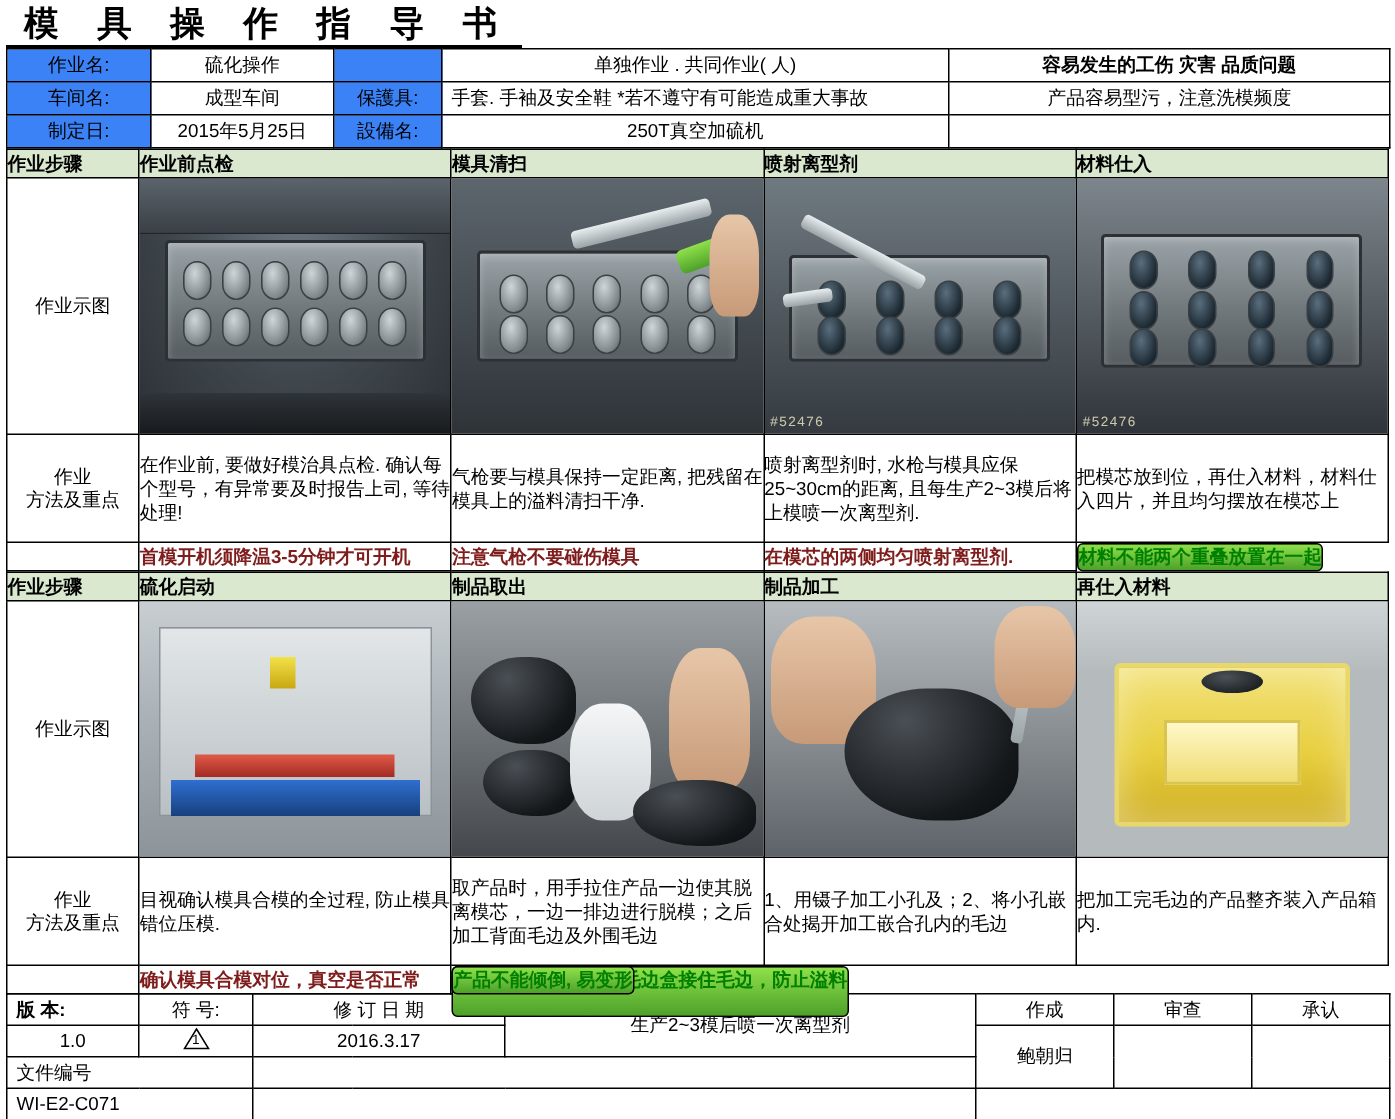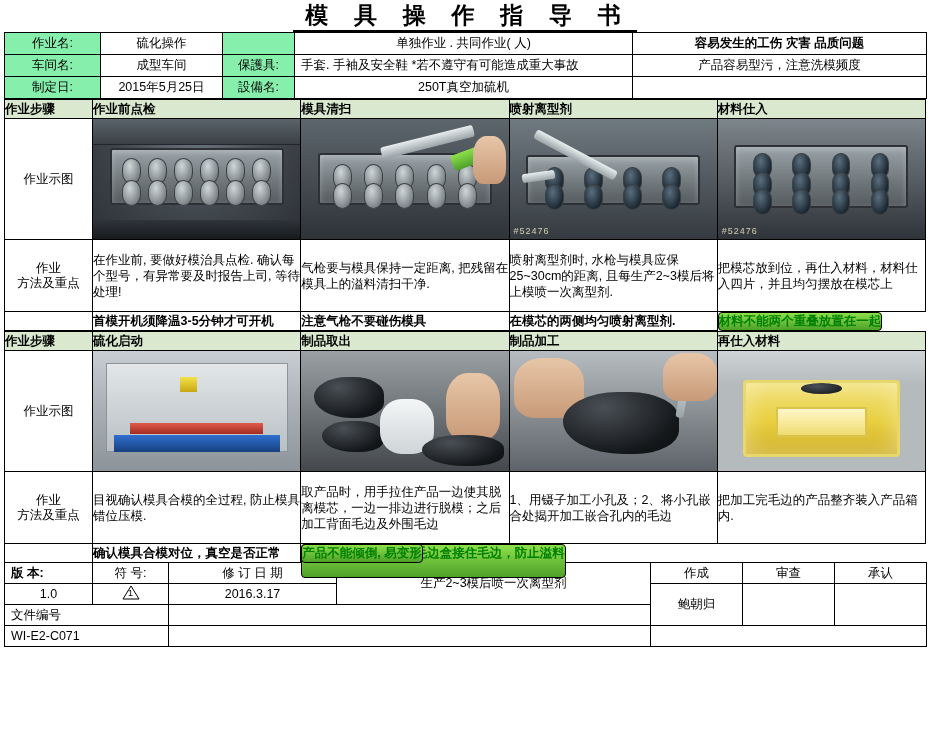--- a/index.html
+++ b/index.html
@@ -34,7 +34,6 @@
   
   .title-cell {
     border: none !important;
-    text-align: center;
     height: 30px;
   }
   .title-text {

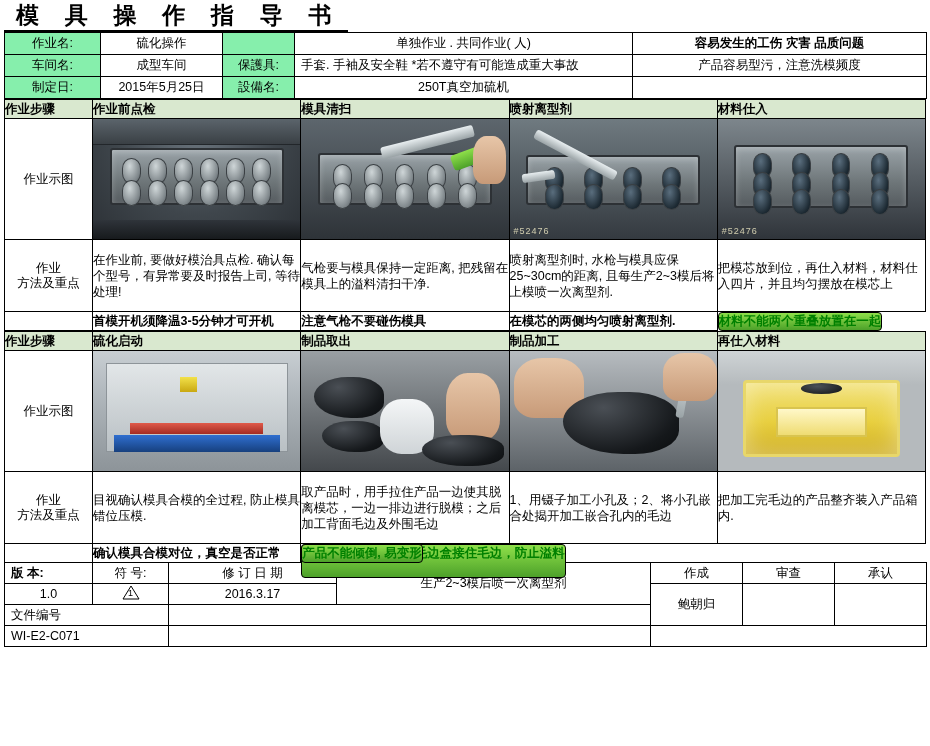--- a/index.html
+++ b/index.html
@@ -50,7 +50,7 @@
   
   .hdr-label {
     text-align: center;
-    background: #86efac;
+    background: #3b82f6;
     height: 22px;
     font-size: 12.5px;
   }

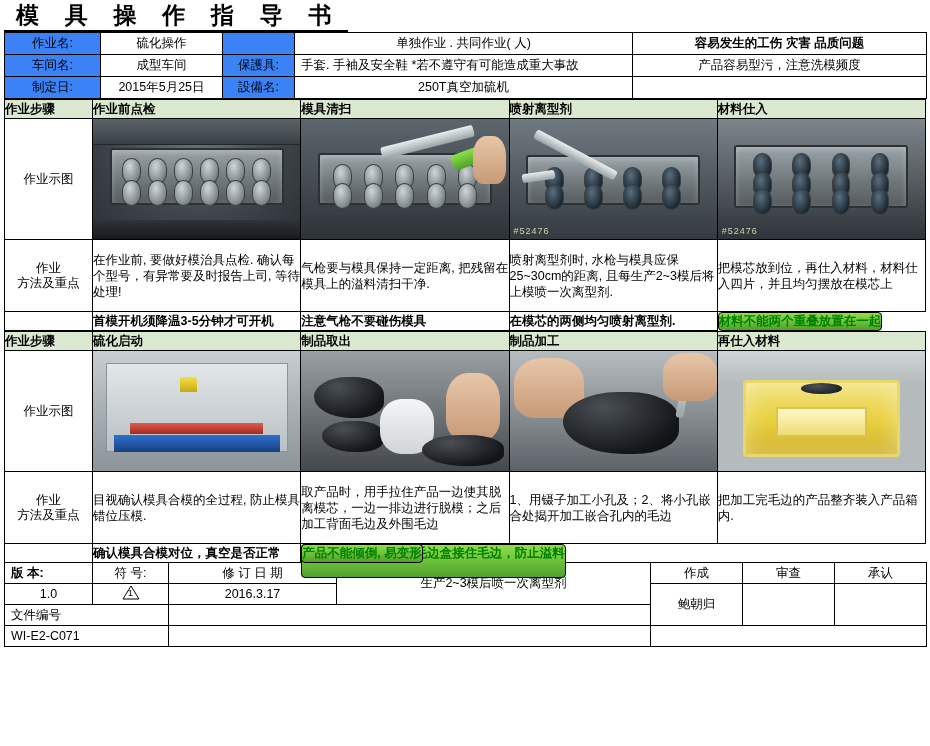--- a/index.html
+++ b/index.html
@@ -86,7 +86,7 @@
   
   .photo {
     width: 100%;
-    height: 120px;
+    height: 170px;
     display: block;
     position: relative;
     overflow: hidden;

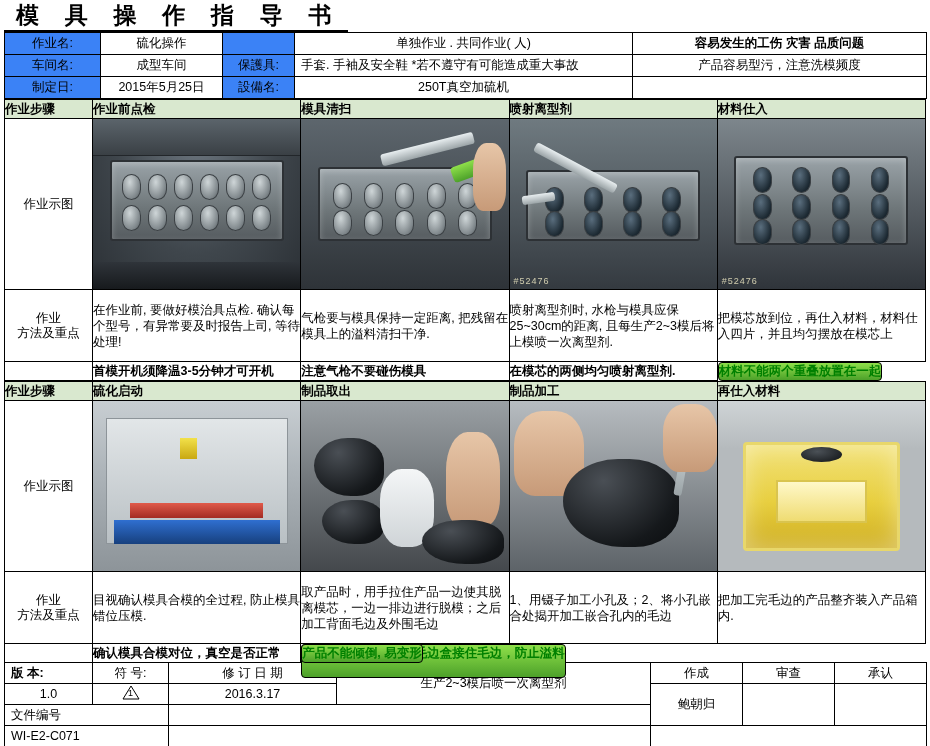--- a/index.html
+++ b/index.html
@@ -200,7 +200,7 @@
     height: 19px;
     padding: 1px 5px;
     font-size: 12px;
-    color: #000000;
+    color: #7f1d1d;
     font-weight: bold;
     vertical-align: middle;
   }

